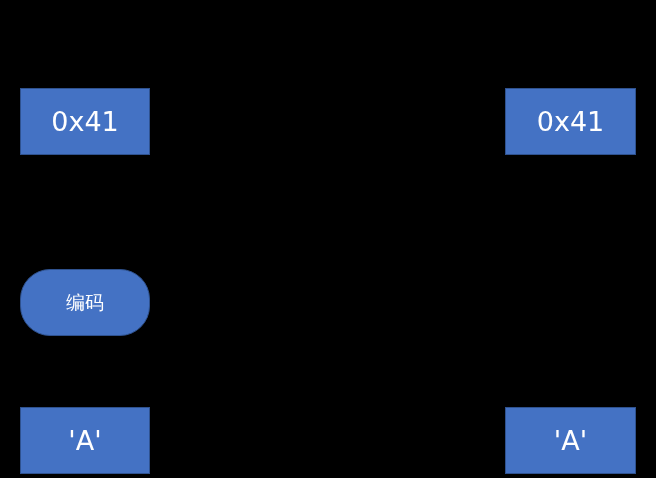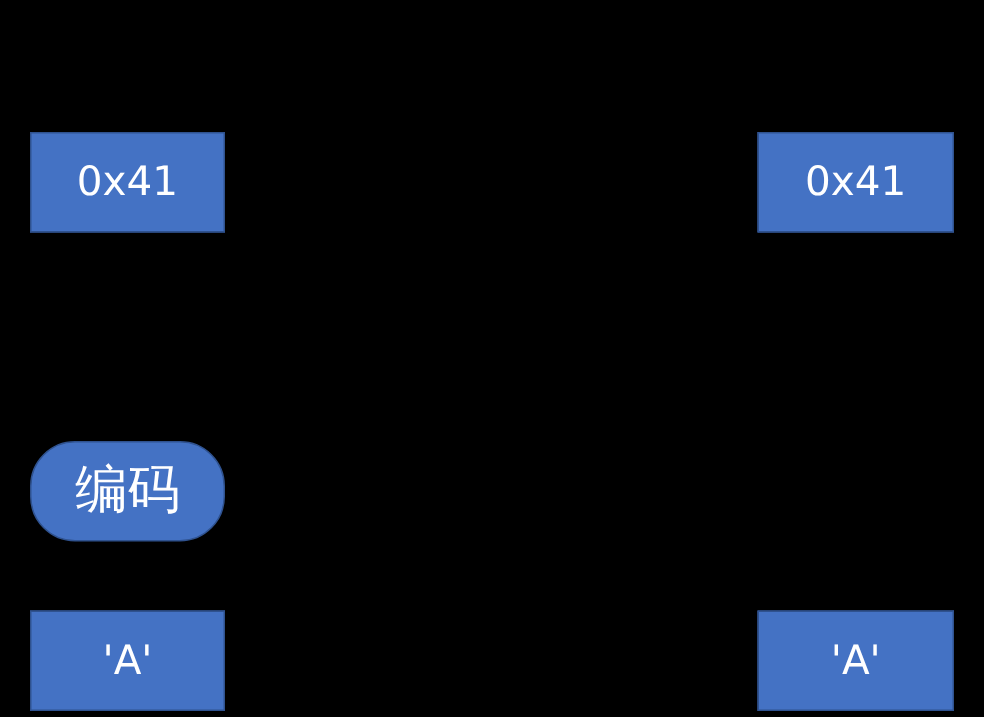--- a/index.html
+++ b/index.html
@@ -60,10 +60,10 @@
   
   .node-op-left {
     left: 20px;
-    top: 294px;
+    top: 269px;
     width: 130px;
     height: 67px;
-    font-size: 35px;
+    font-size: 19px;
     border-radius: 30px;
   }
   .node-op-right {

